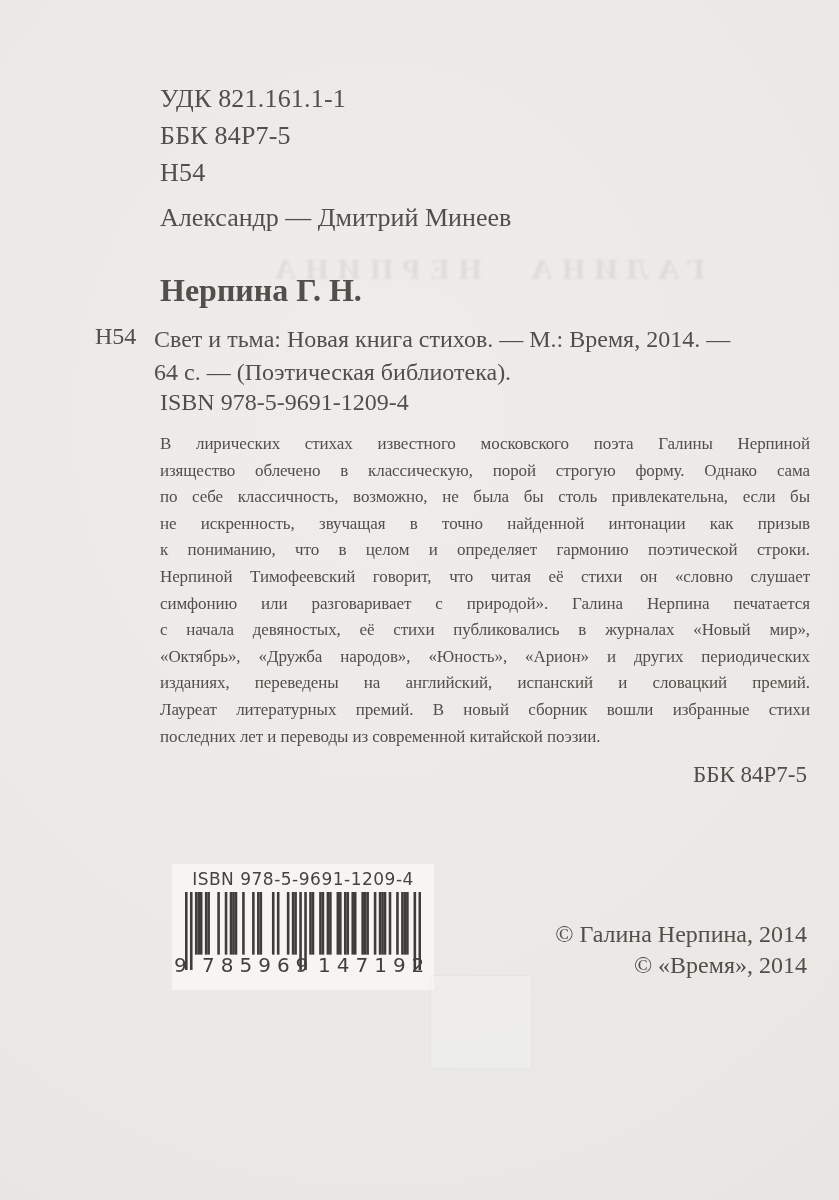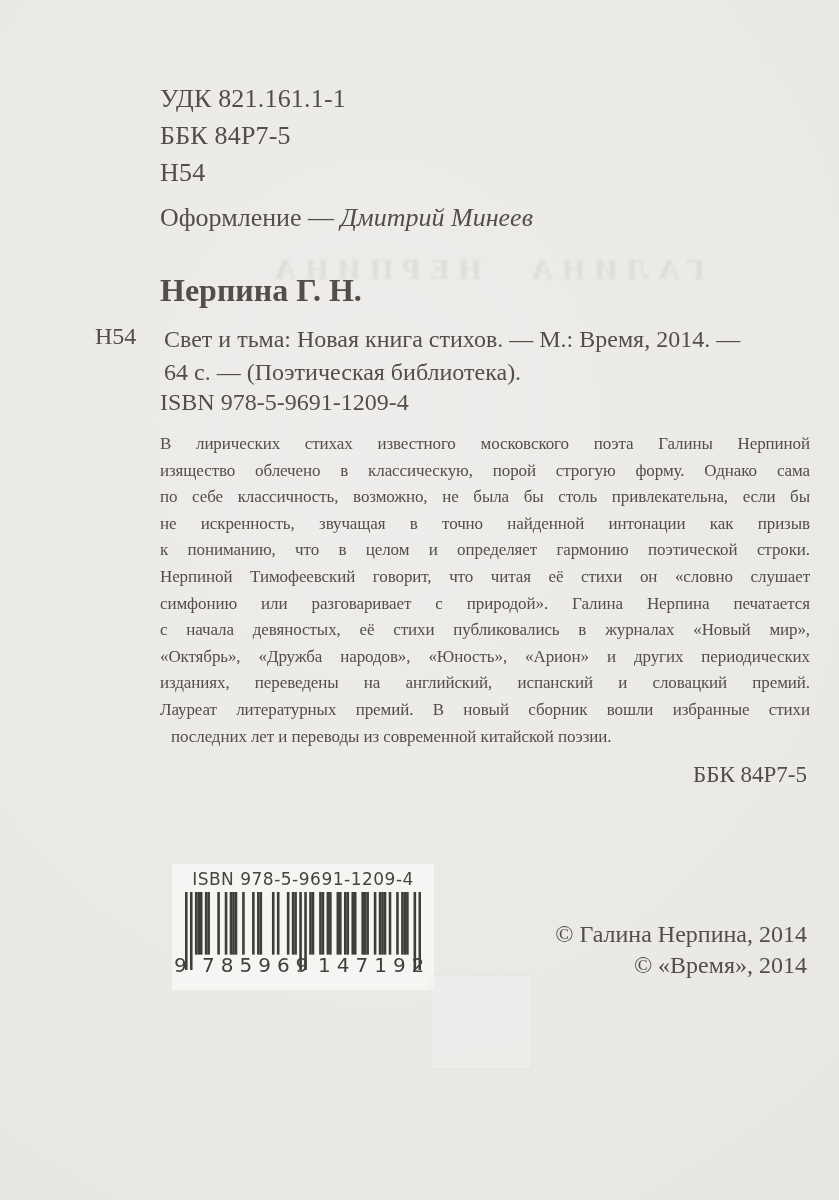--- a/index.html
+++ b/index.html
@@ -80,7 +80,7 @@
   <div>Н54</div>
 </div>
 
-<div class="abs design-credit"><span>Оформление — </span><span class="designer">Дмитрий Минеев</span></div>
+<div class="abs design-credit"><span>Александр — </span><span class="designer">Дмитрий Минеев</span></div>
 
 <div class="abs ghost-title">ГАЛИНА НЕРПИНА</div>
 

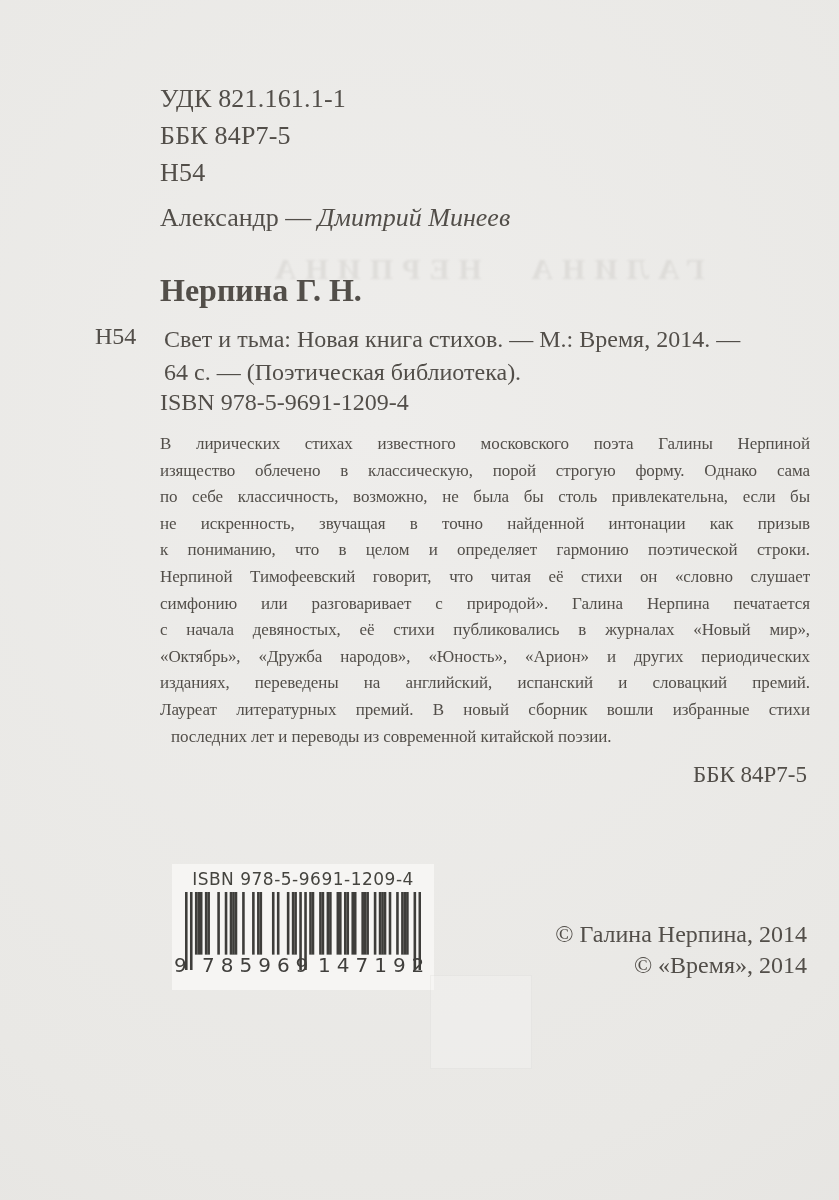--- a/index.html
+++ b/index.html
@@ -17,7 +17,7 @@
 
   
   .design-credit { left: 160px; top: 203px; font-size: 26px; }
-  .design-credit .designer { font-style: italic; }
+  .design-credit .designer { }
 
   
   .ghost-title {

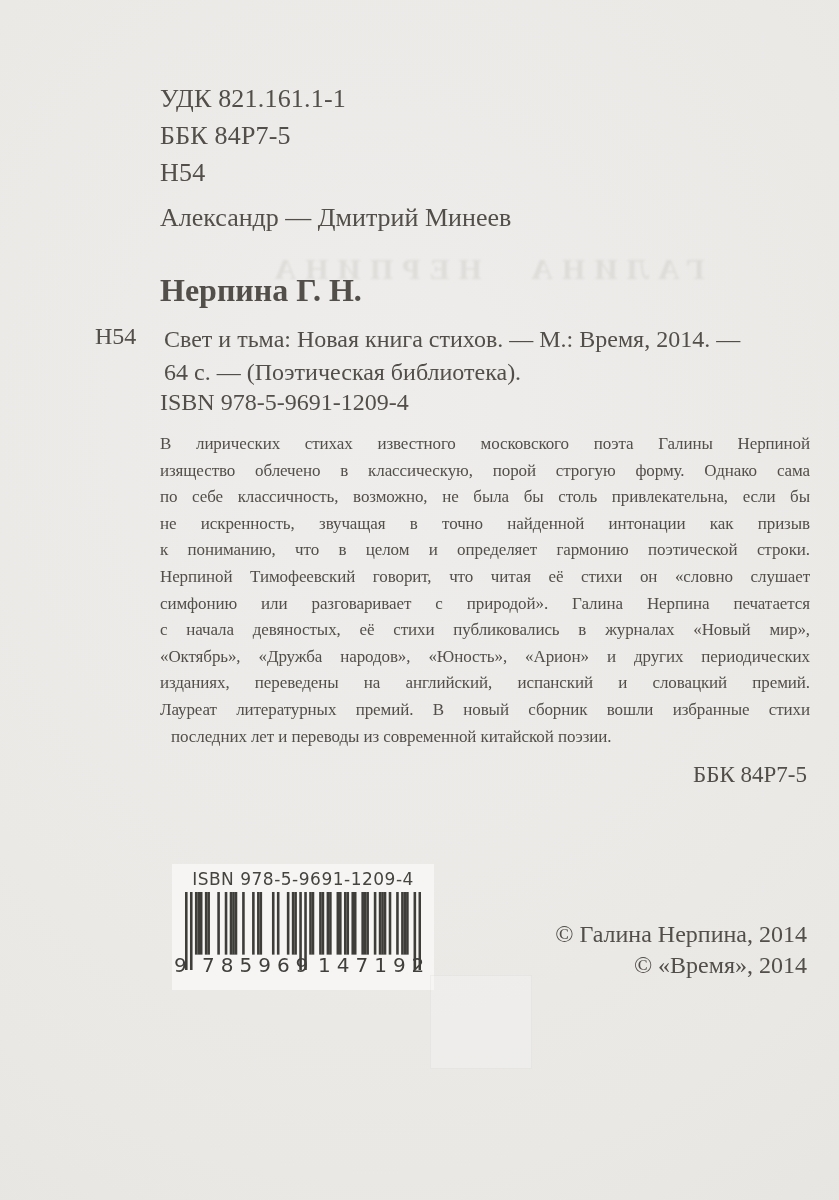--- a/index.html
+++ b/index.html
@@ -37,7 +37,7 @@
   
   .card-author { left: 160px; top: 272px; font-size: 32px; font-weight: bold; }
   .card-sign   { left: 95px;  top: 323px; font-size: 24px; }
-  .card-entry  { left: 164px; top: 323px; width: 660px; font-size: 24px; line-height: 33px; }
+  .card-entry  { left: 154px; top: 323px; width: 660px; font-size: 24px; line-height: 33px; }
   .card-isbn   { left: 160px; top: 389px; font-size: 24px; }
 
   

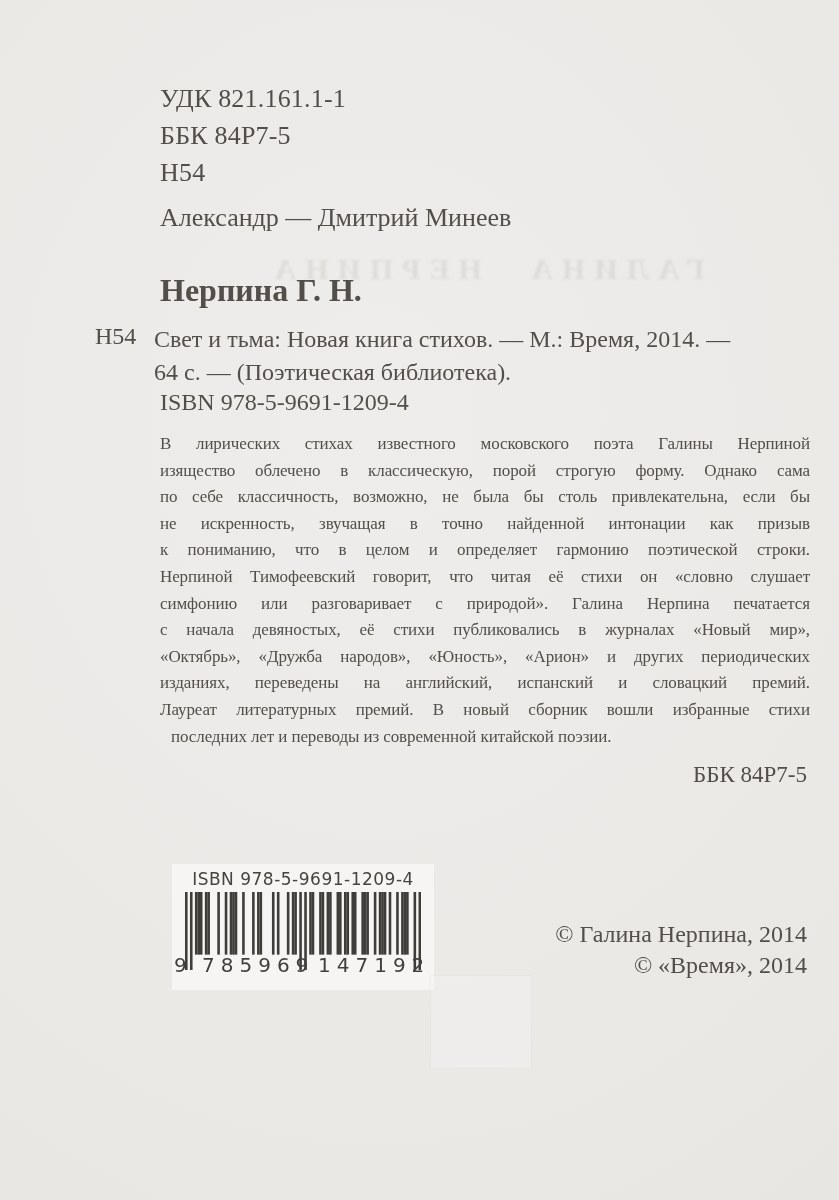--- a/index.html
+++ b/index.html
@@ -43,7 +43,7 @@
   
   .annotation { left: 160px; top: 431px; width: 650px; font-size: 17px; line-height: 26.6px; letter-spacing: -0.1px; }
   .ann-line { text-align: justify; text-align-last: justify; white-space: normal; }
-  .ann-line.last { text-align-last: left; margin-left: 11px; }
+  .ann-line.last { text-align-last: left; }
 
   .bbk-footer { right: 32px; top: 762px; font-size: 23px; text-align: right; }
 

